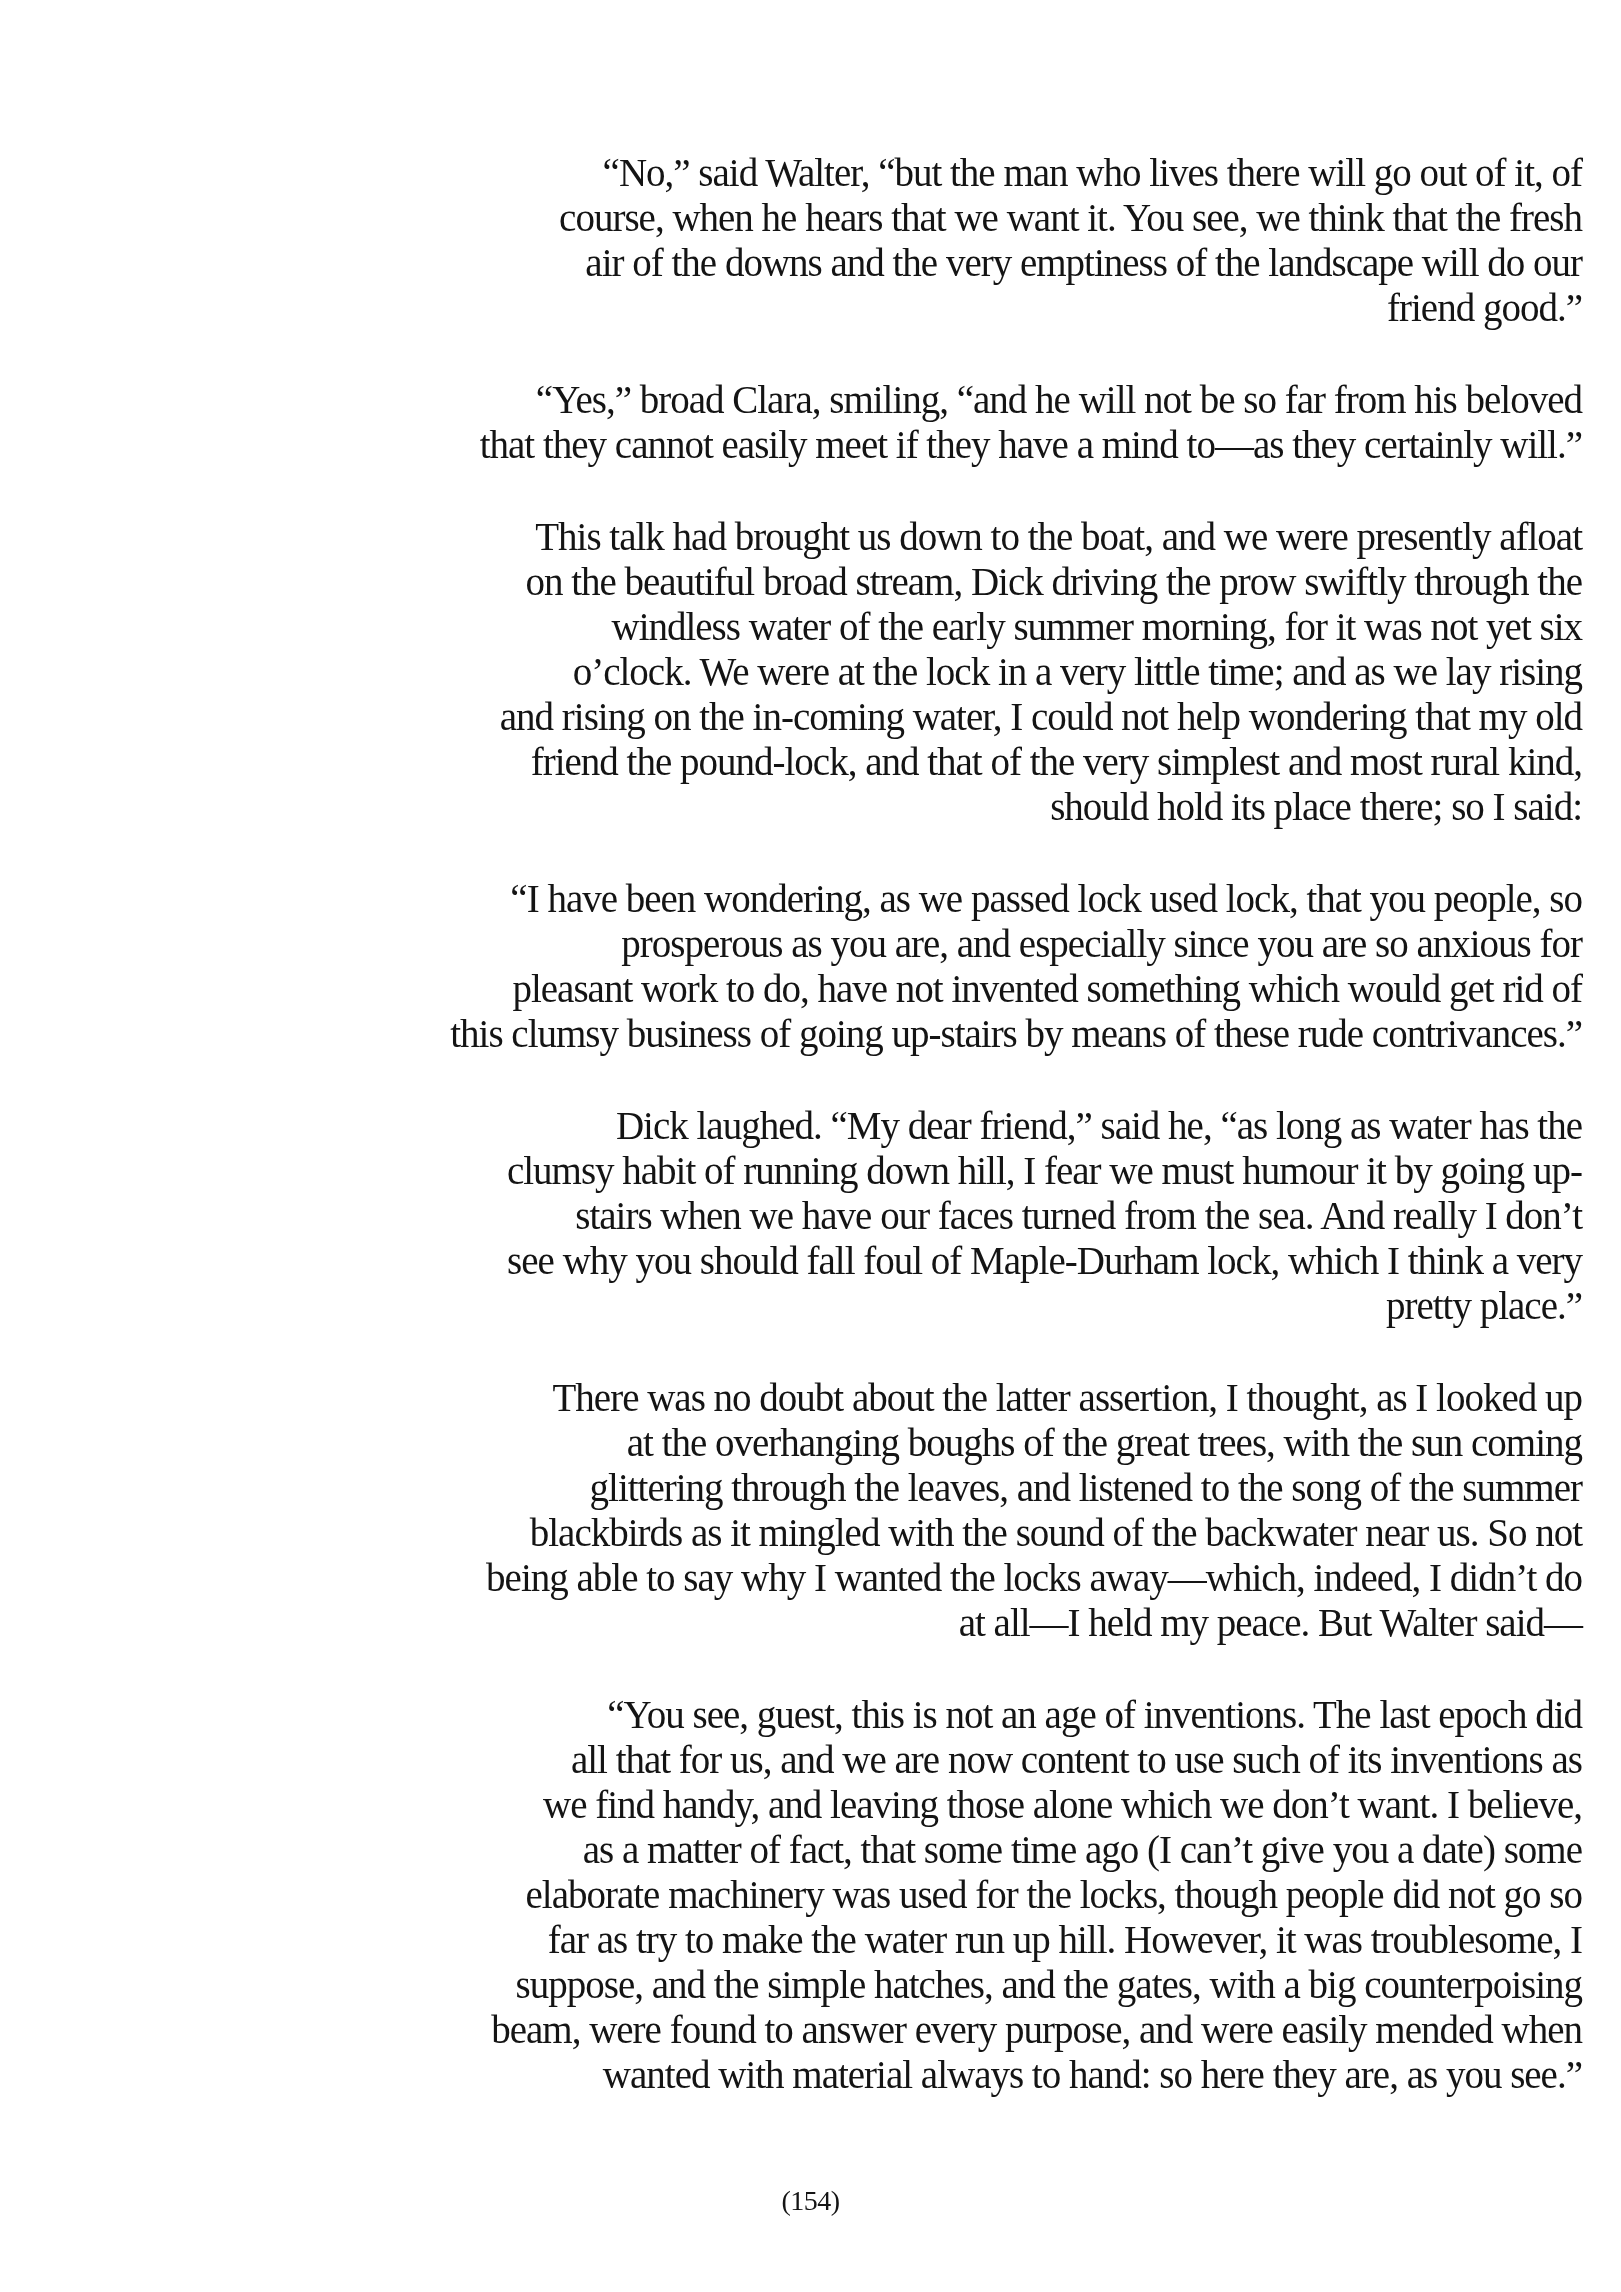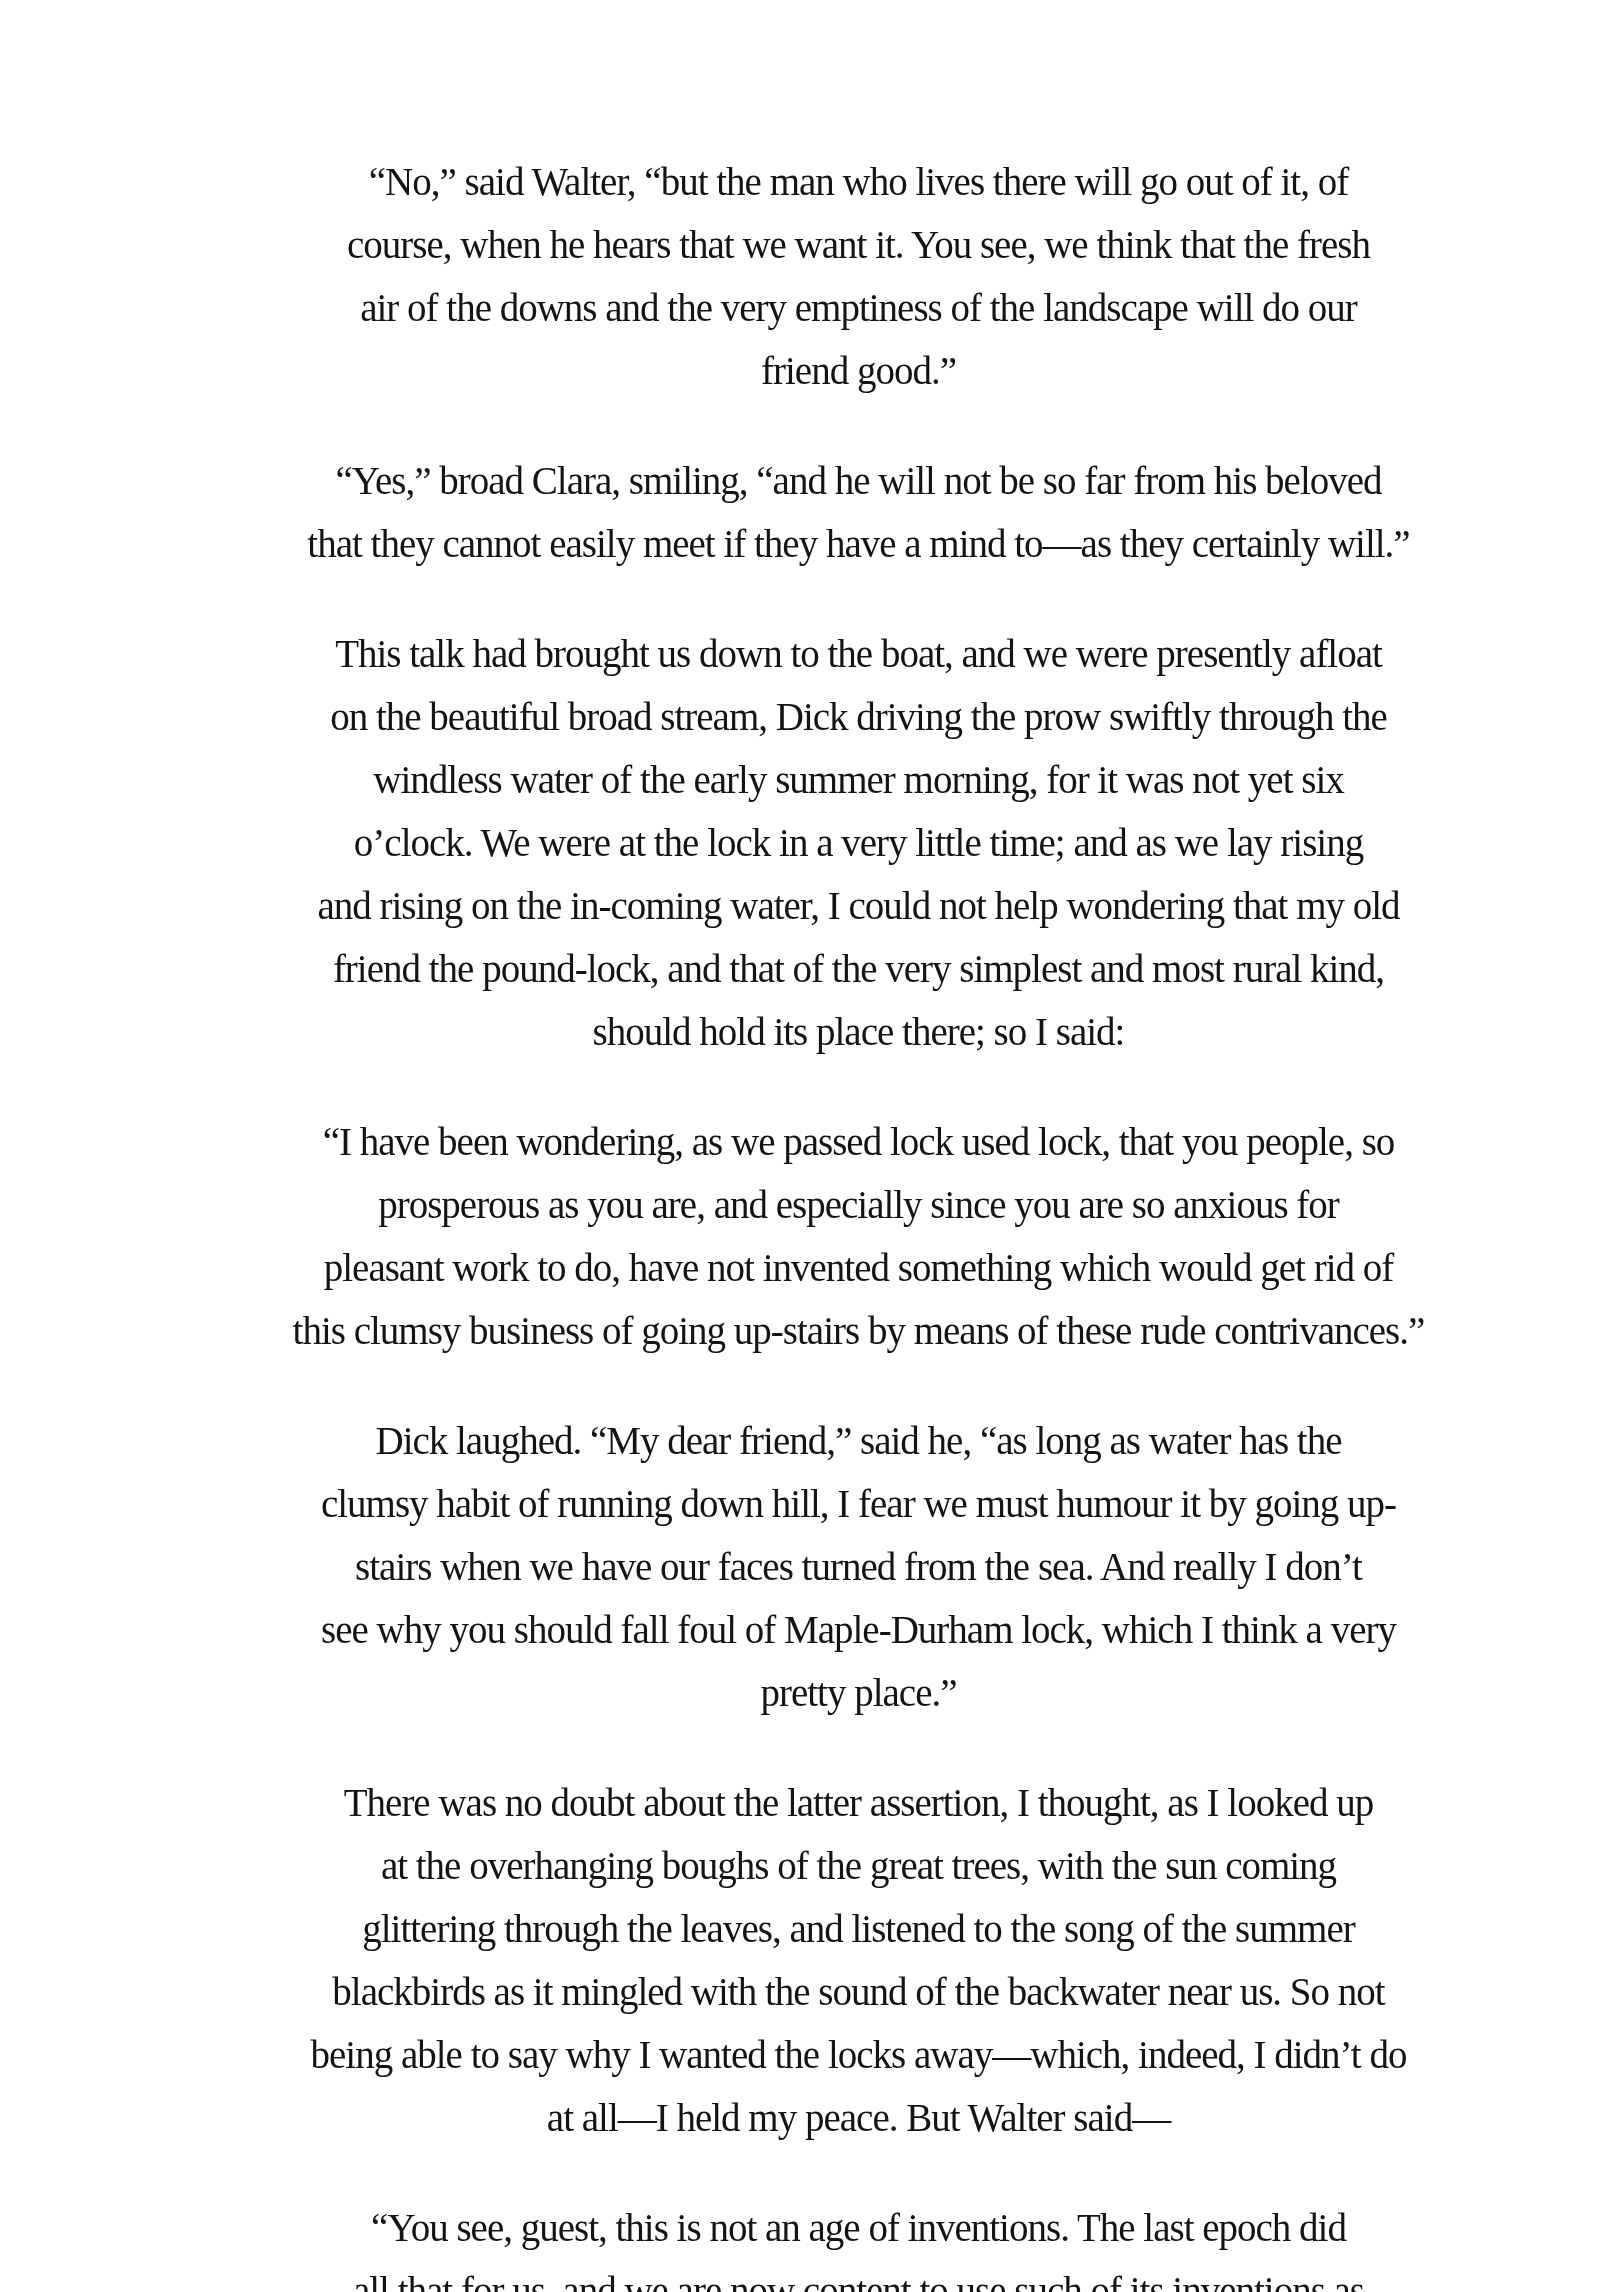--- a/index.html
+++ b/index.html
@@ -25,10 +25,10 @@
   .para {
     margin: 0 0 47px 0;
     font-size: 39px;
-    line-height: 63px;
+    line-height: 45px;
     letter-spacing: -1px;
     white-space: pre-line;
-    text-align: center;
+    text-align: right;
     color: #141414;
   }
   .para:last-child {

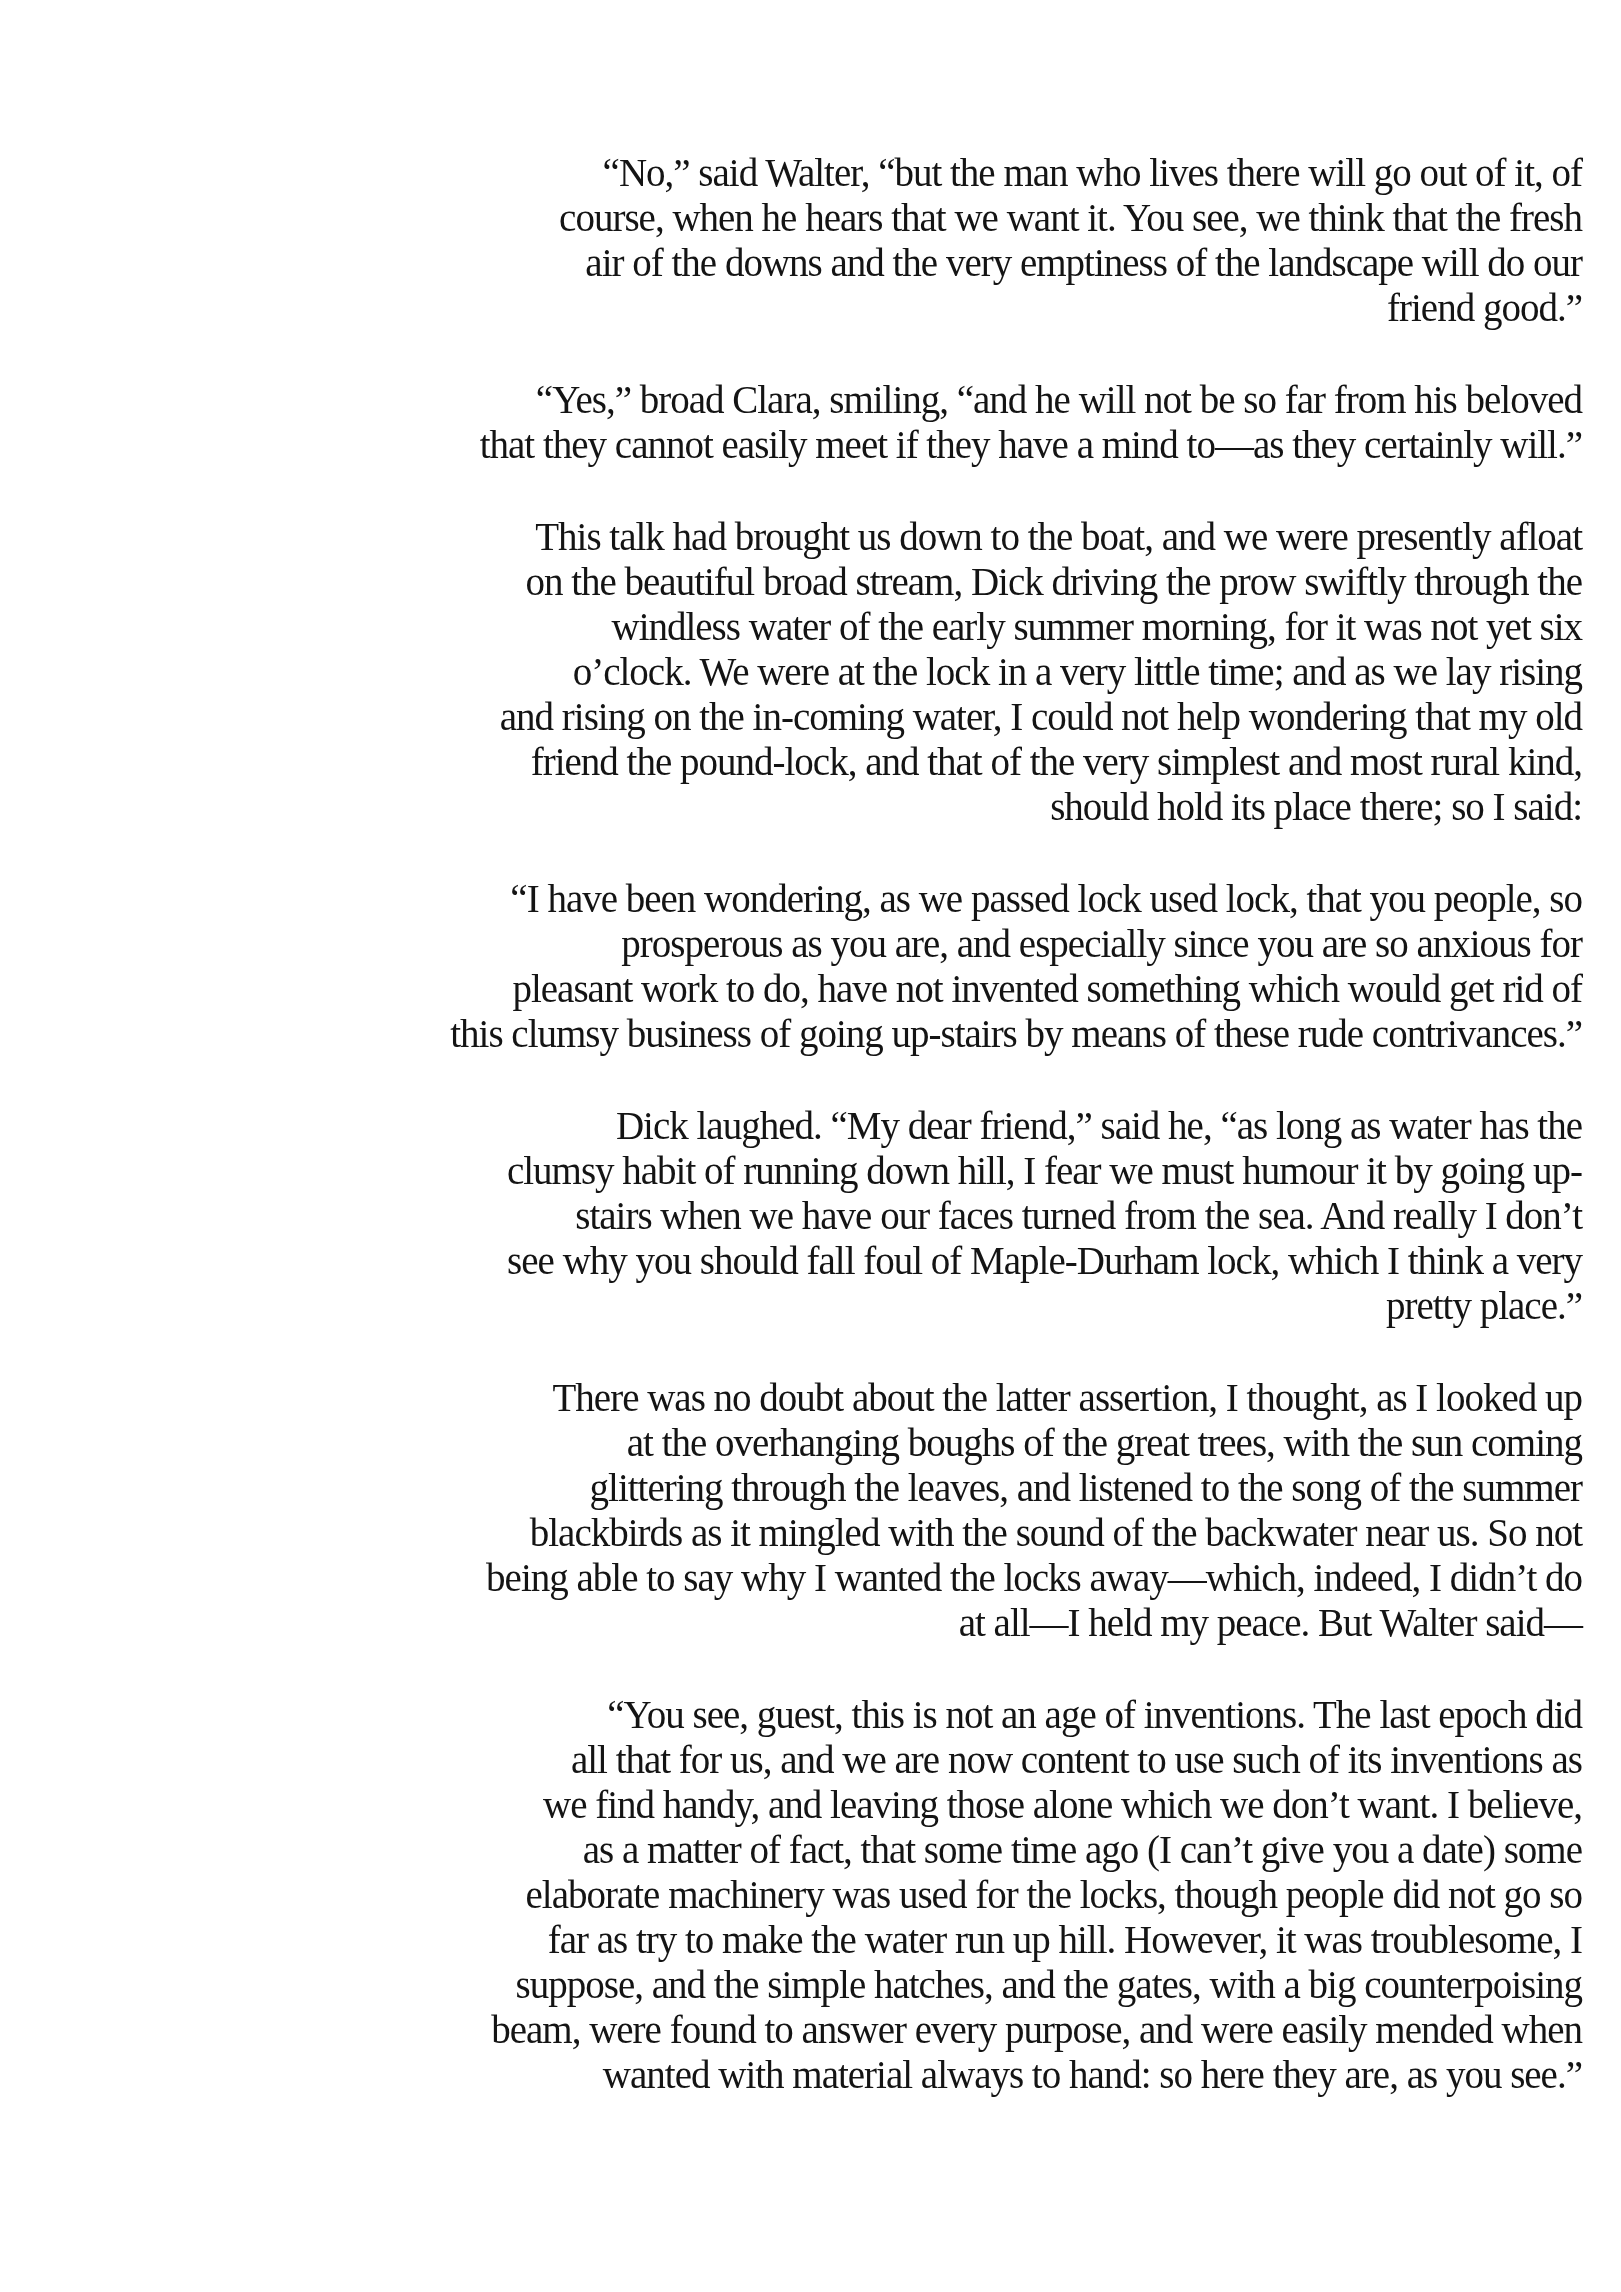--- a/index.html
+++ b/index.html
@@ -89,6 +89,7 @@
 beam, were found to answer every purpose, and were easily mended when
 wanted with material always to hand: so here they are, as you see.”</p>
   </article>
+  <div class="page-footer">(154)</div>
 </div>
 
 

